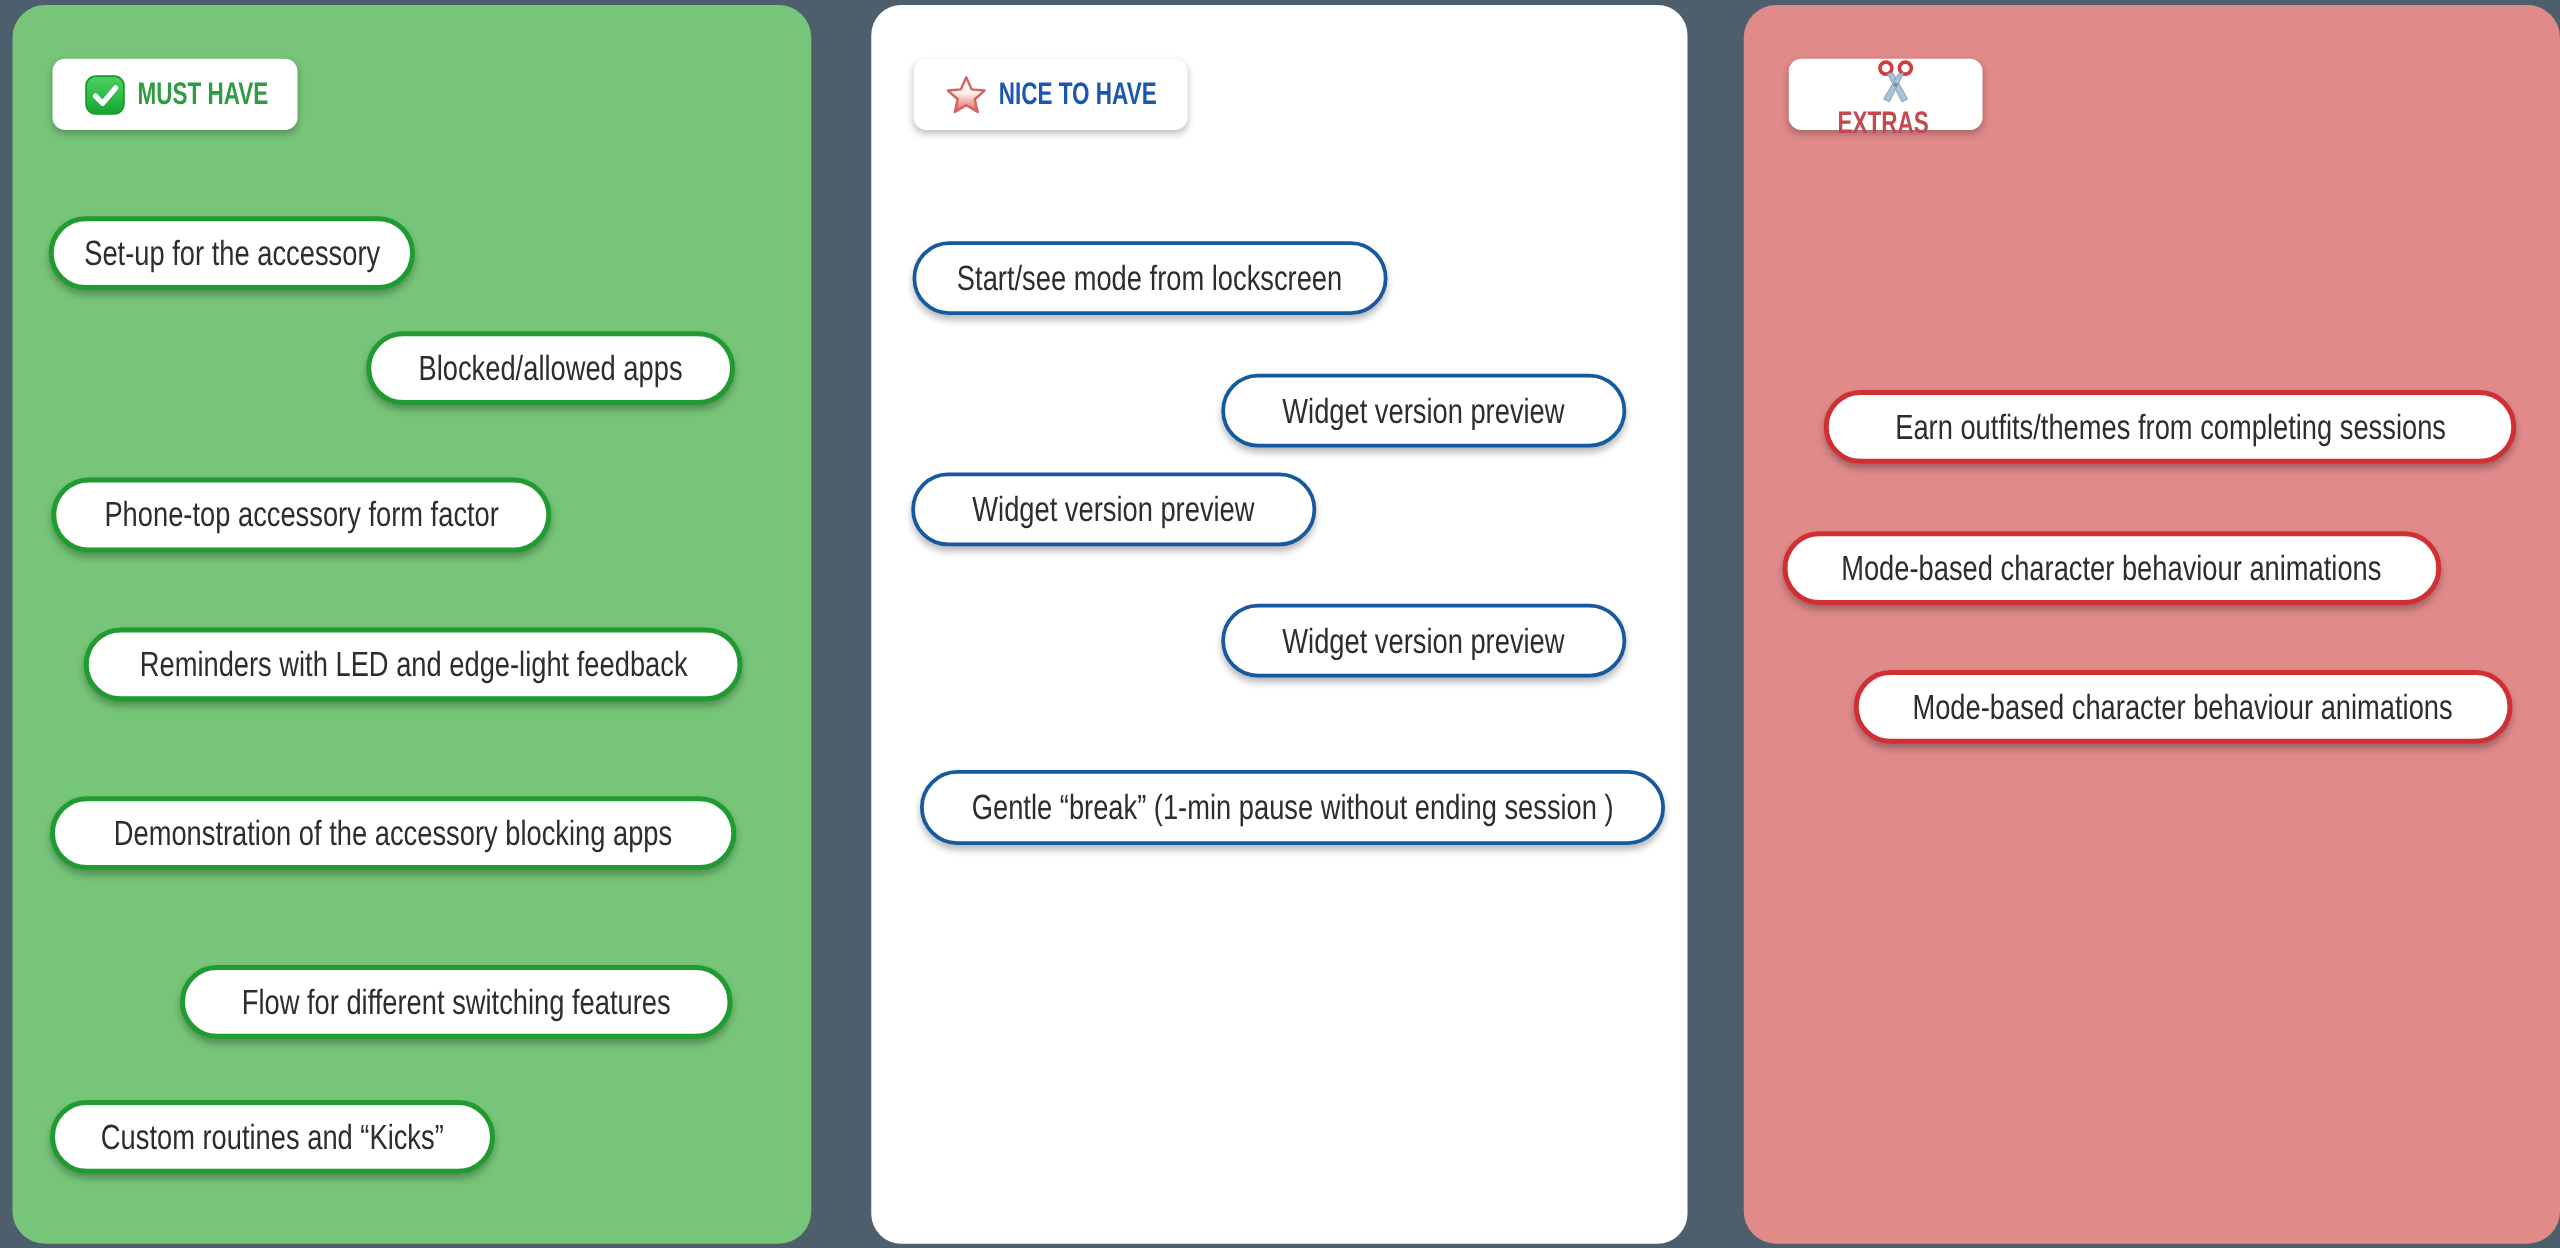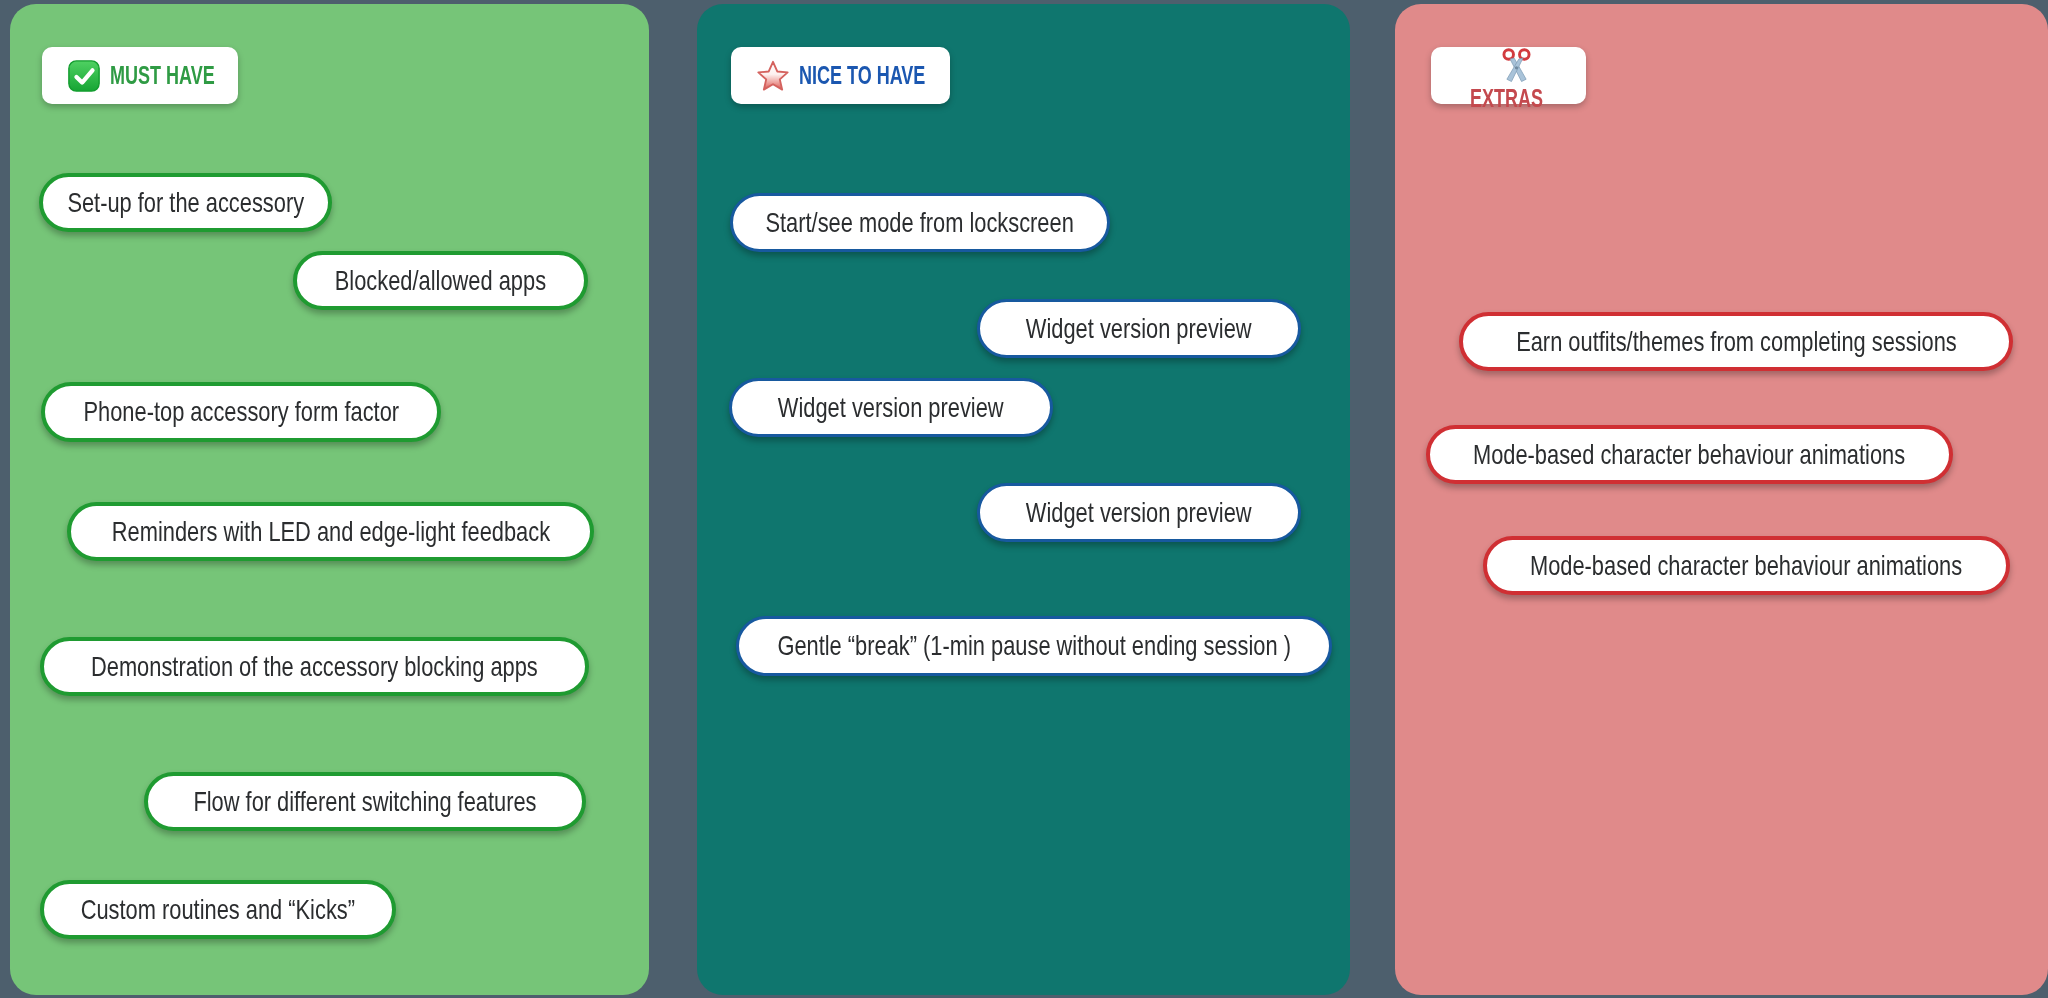--- a/index.html
+++ b/index.html
@@ -71,7 +71,7 @@
         <span class="card-text" style="color: rgb(43, 45, 47);">Custom routines and “Kicks”</span>
       </div>
     </div>
-    <div class="column" style="left: 697px; top: 4px; width: 653px; height: 991px; background: #0f766e;">
+    <div class="column" style="left: 697px; top: 4px; width: 653px; height: 991px; background: #ffffff; border-radius: 24px;">
       <div class="header-badge" style="left: 34px; top: 43px; width: 194px; height: 57px;">
         <span class="hdr-icon">
           <svg width="34" height="34" viewBox="0 0 36 36">

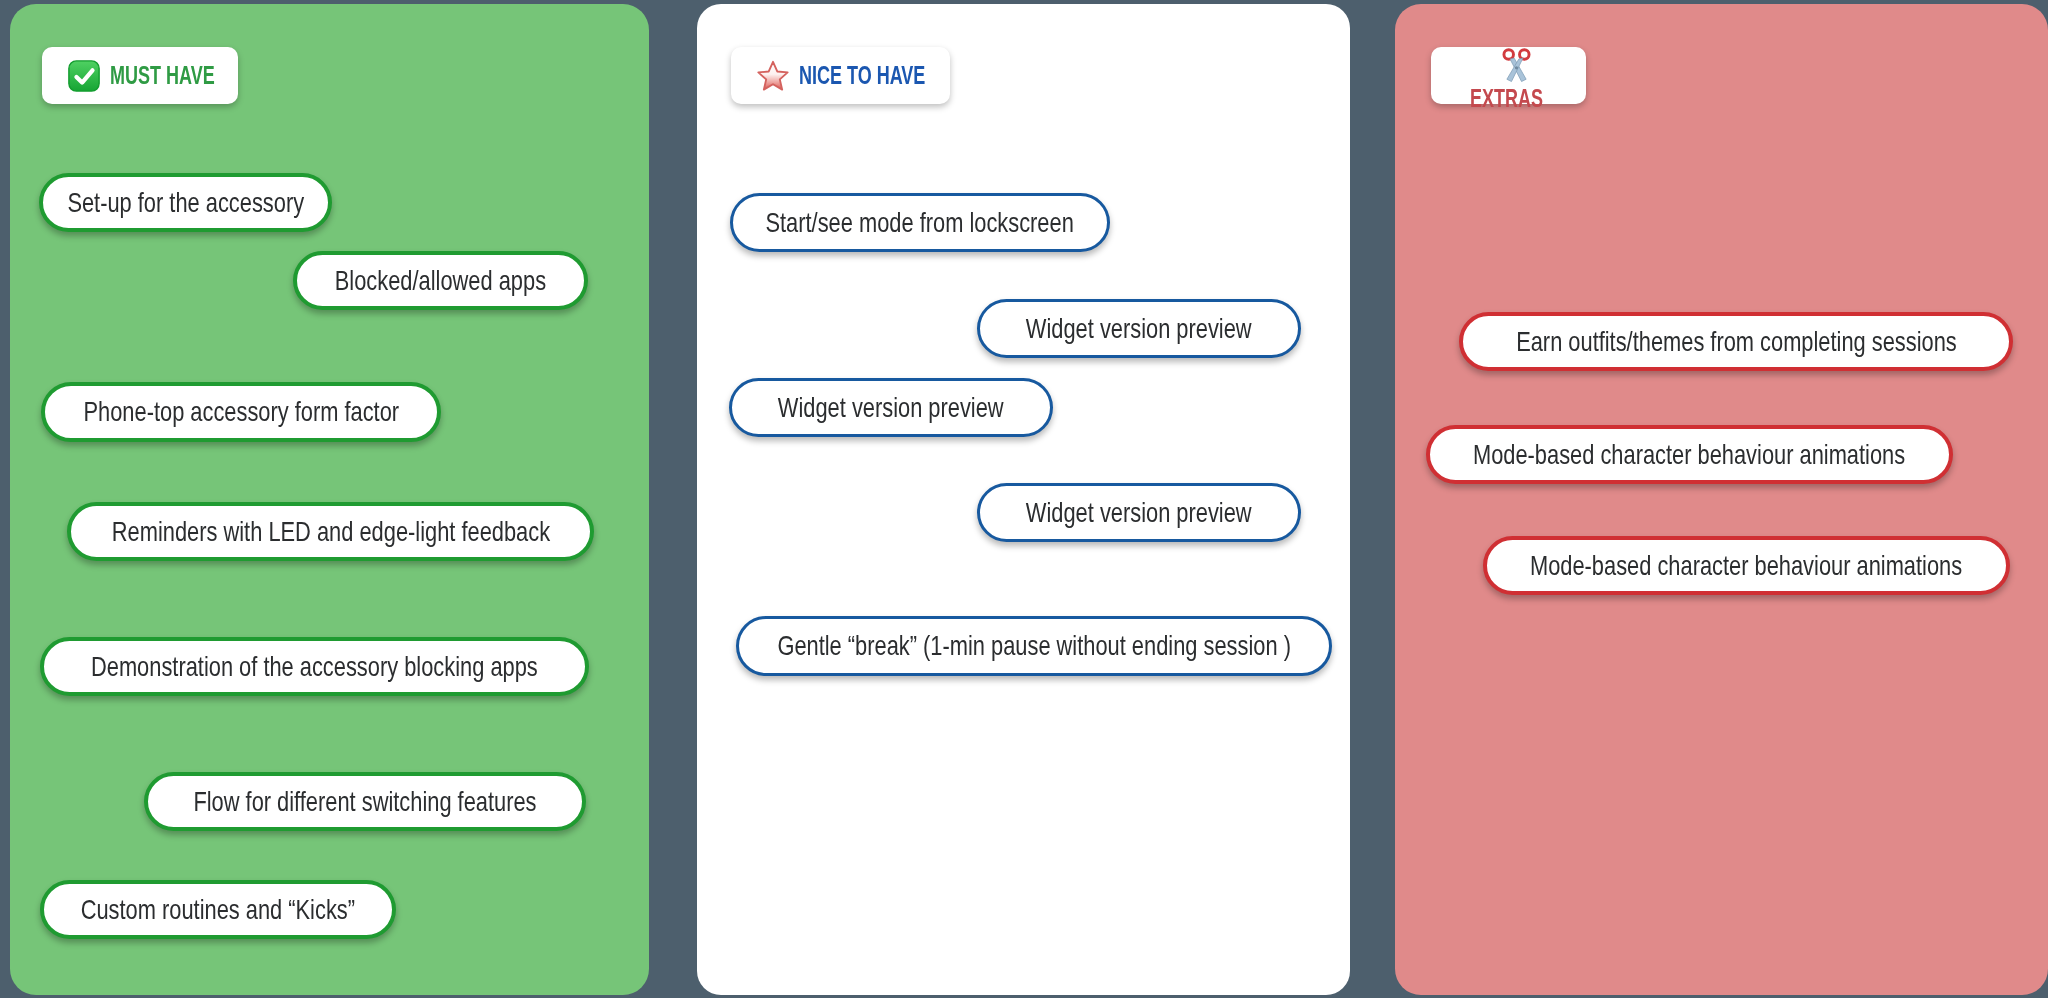--- a/index.html
+++ b/index.html
@@ -52,7 +52,7 @@
       <div class="card" style="left: 29px; top: 169px; width: 293px; height: 59px; border-color: rgb(31, 155, 49); border-width: 4px;">
         <span class="card-text" style="color: rgb(43, 45, 47);">Set-up for the accessory</span>
       </div>
-      <div class="card" style="left: 283px; top: 247px; width: 295px; height: 59px; border-color: rgb(31, 155, 49); border-width: 4px;">
+      <div class="card" style="left: 283px; top: 261px; width: 295px; height: 59px; border-color: rgb(31, 155, 49); border-width: 4px;">
         <span class="card-text" style="color: rgb(43, 45, 47);">Blocked/allowed apps</span>
       </div>
       <div class="card" style="left: 31px; top: 378px; width: 400px; height: 60px; border-color: rgb(31, 155, 49); border-width: 4px;">

